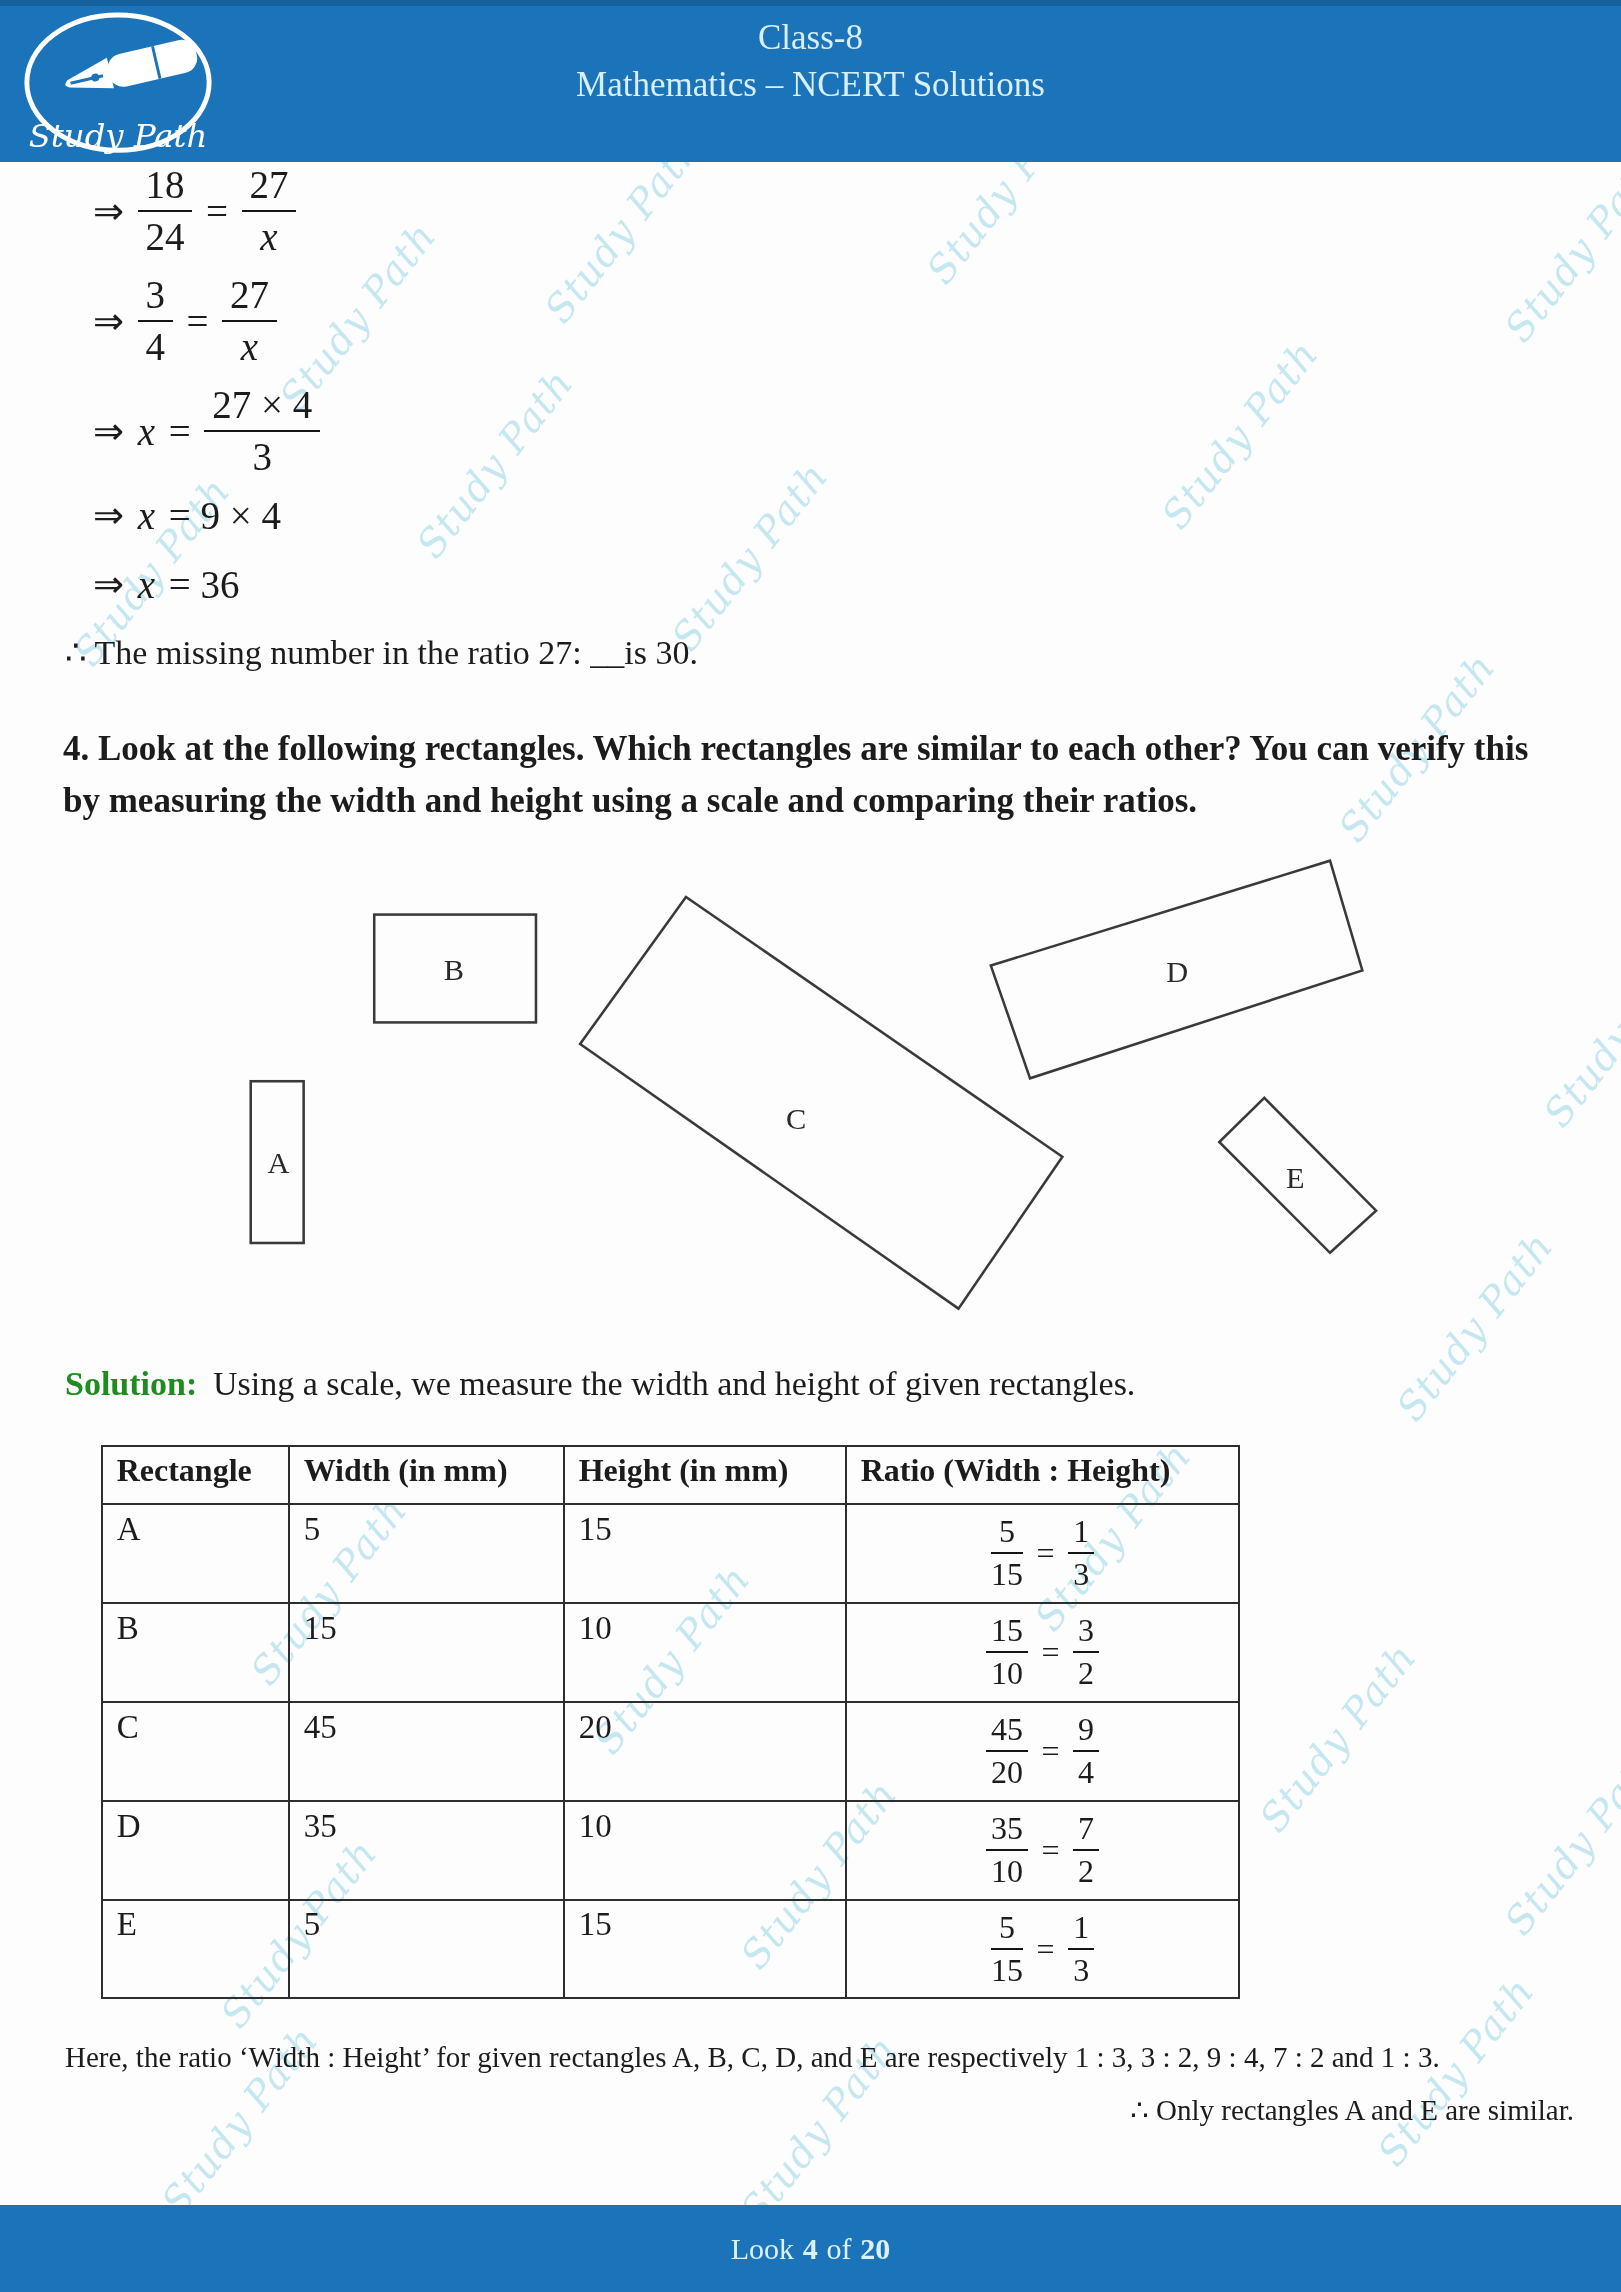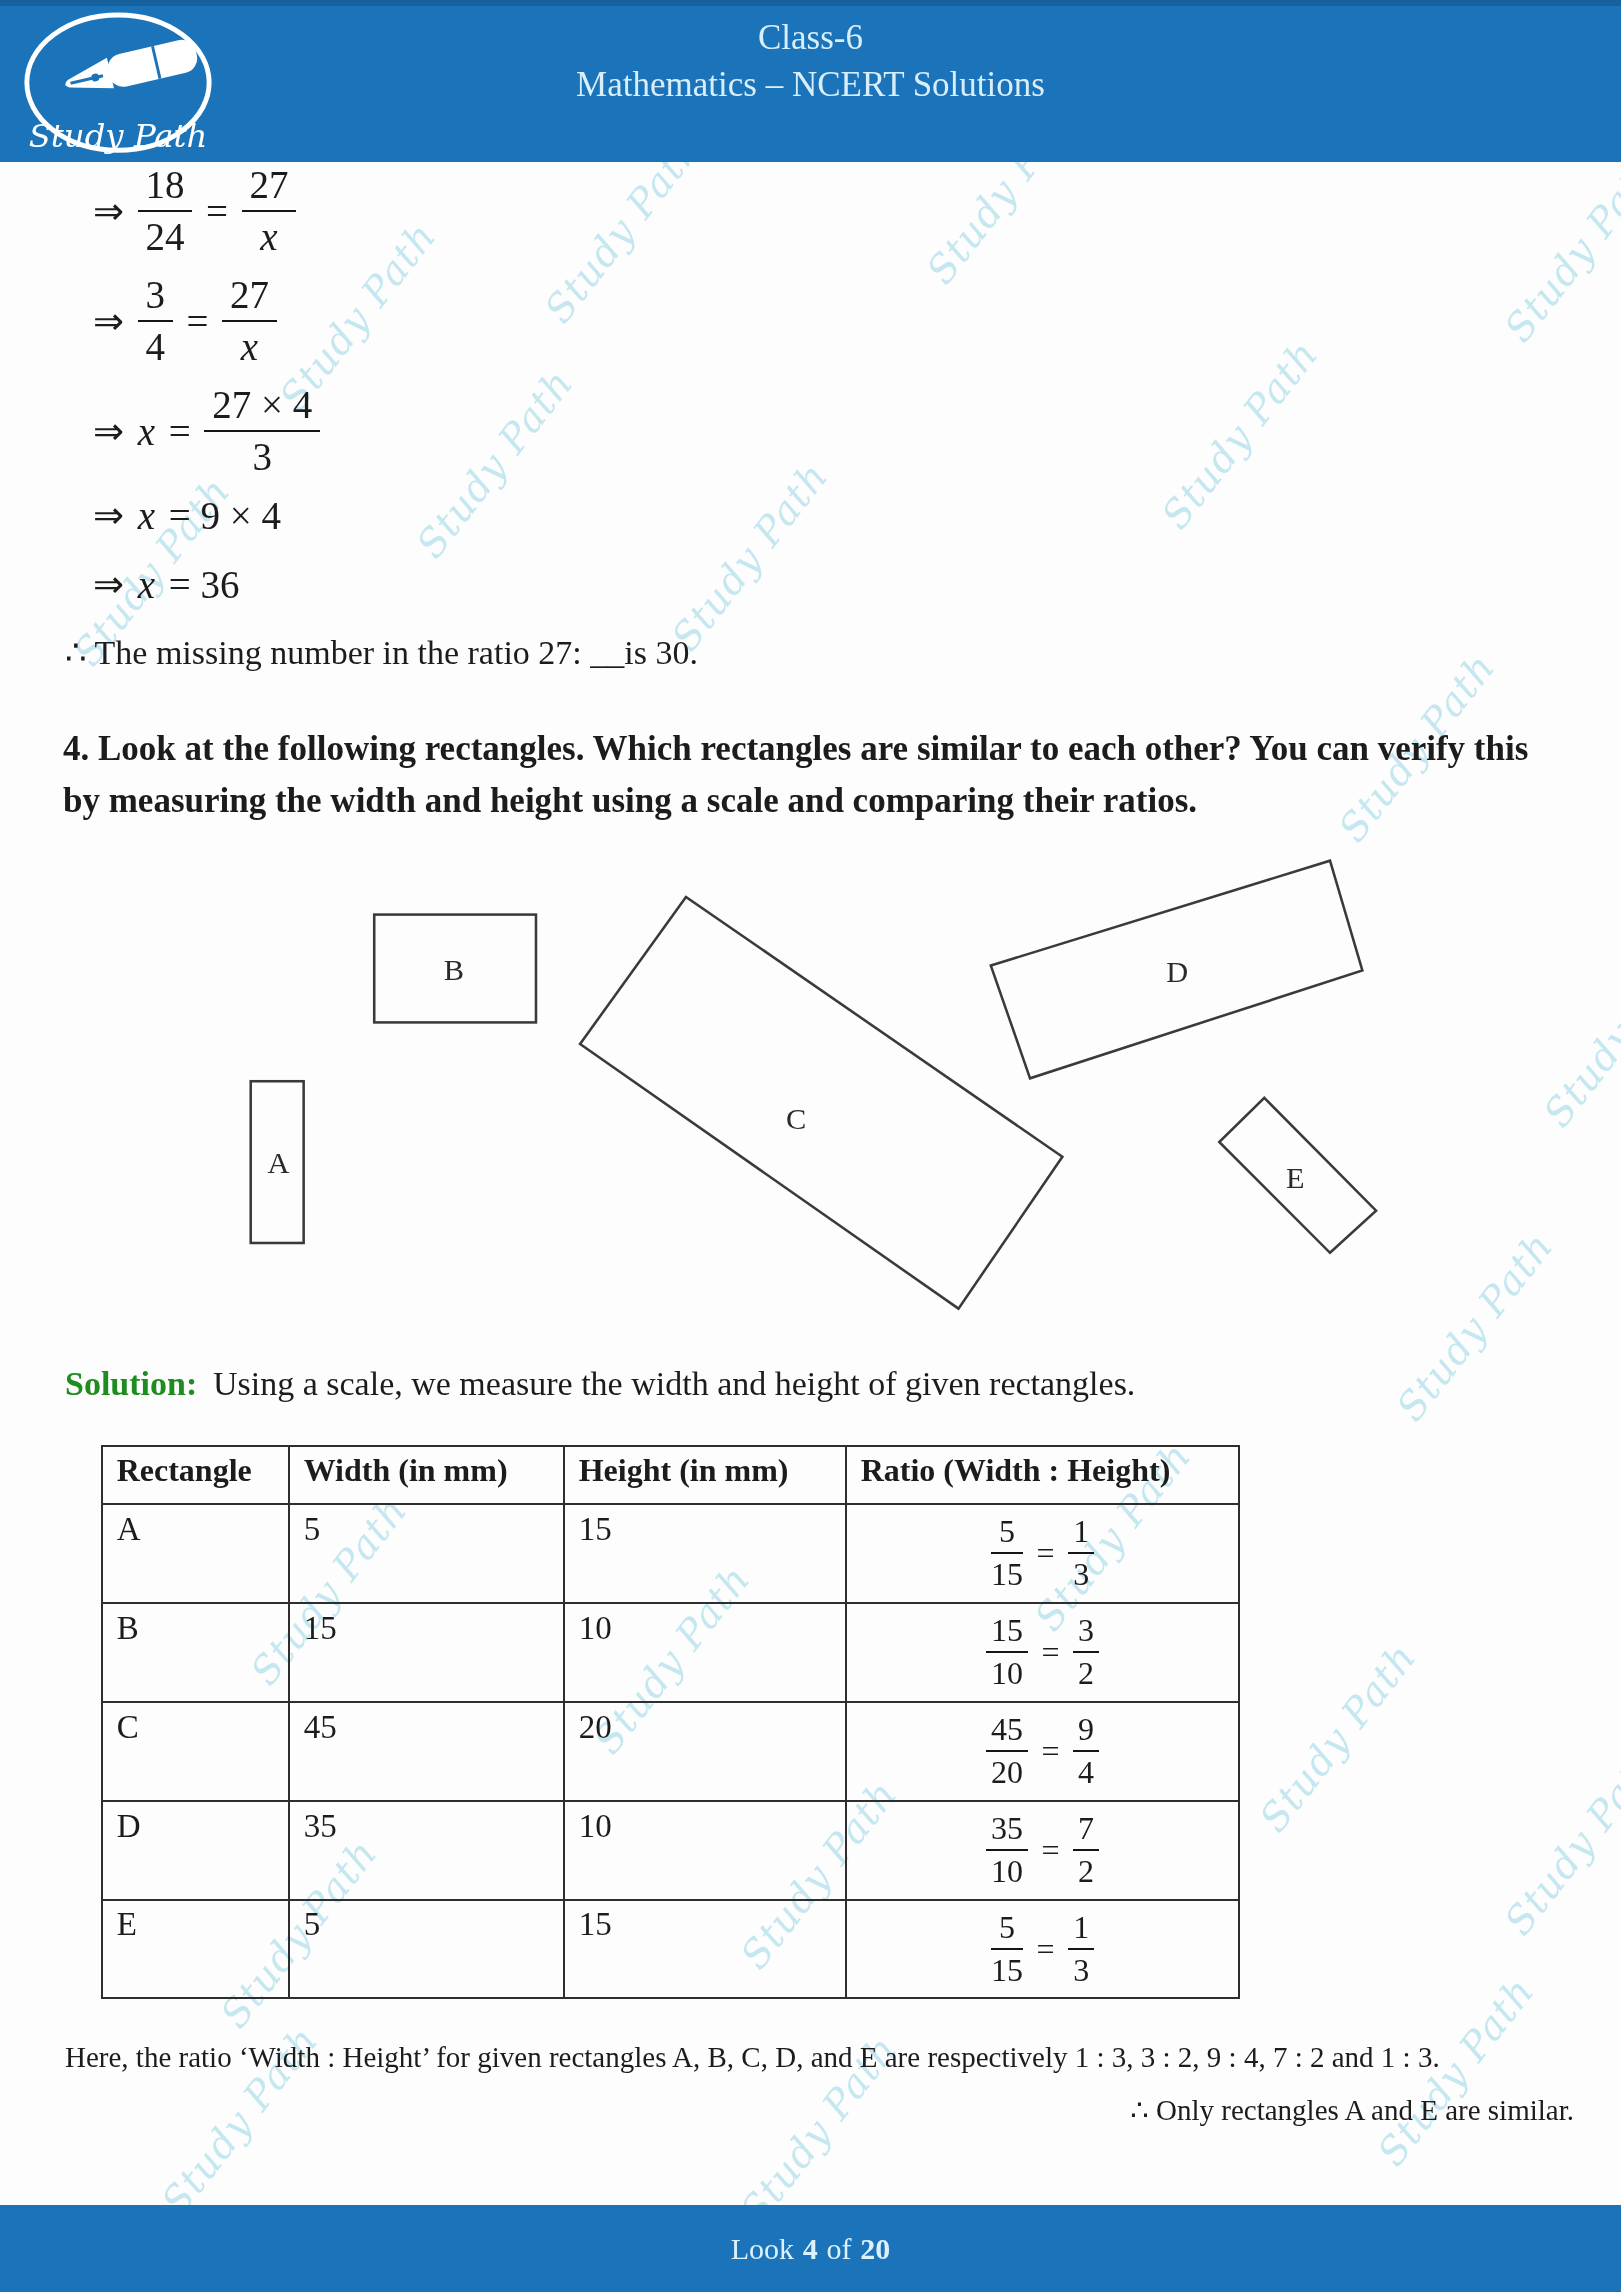--- a/index.html
+++ b/index.html
@@ -113,7 +113,7 @@
       </svg>
     </div>
     <div class="header-text">
-      <div>Class-6</div>
+      <div>Class-8</div>
       <div>Mathematics – NCERT Solutions</div>
     </div>
   </div>

